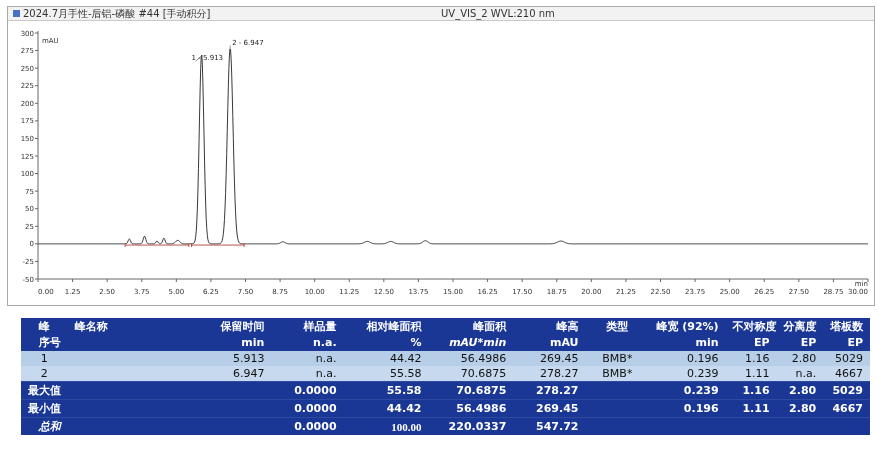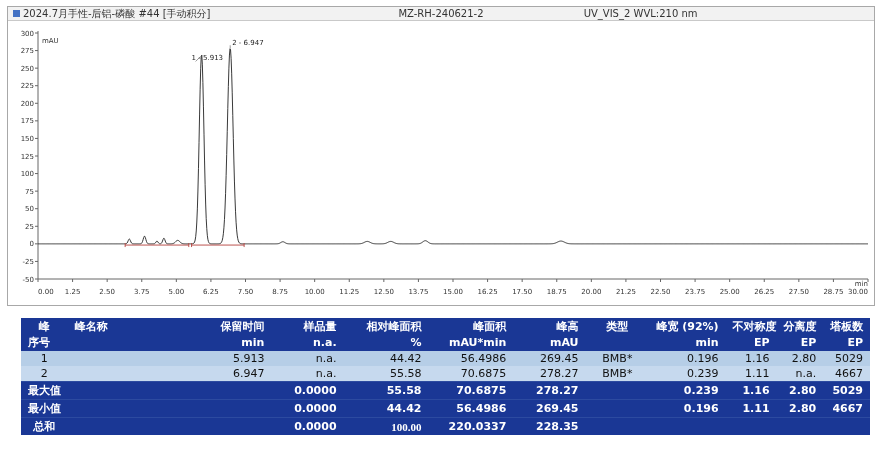--- a/index.html
+++ b/index.html
@@ -40,7 +40,6 @@
       <span class="hicon"></span>
       <span>2024.7月手性-后铝-磷酸 #44 [手动积分]</span>
     </span>
-    <span class="h-center">MZ-RH-240621-2</span>
     <span class="h-right">UV_VIS_2 WVL:210 nm</span>
   </div>
   <svg id="chromatogram" width="868" height="284">

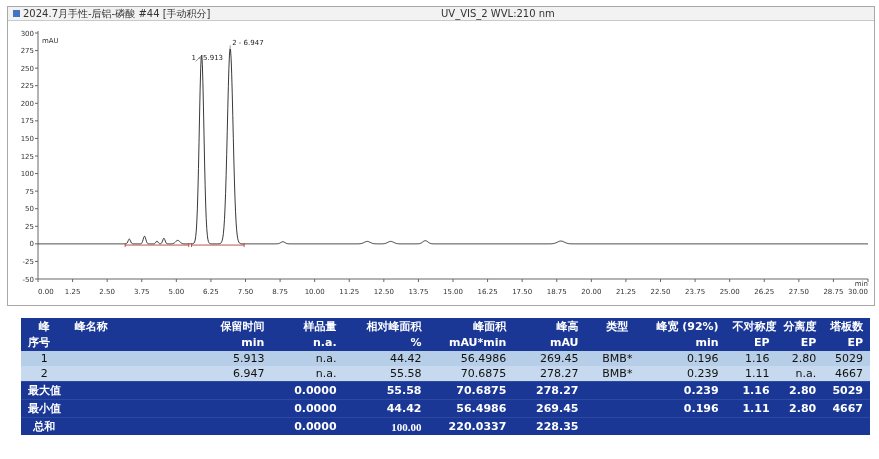--- a/index.html
+++ b/index.html
@@ -172,7 +172,7 @@
         <th style="text-align: right;">塔板数</th>
       </tr>
       <tr class="hdr2">
-        <th style="text-align: left; font-family: Liberation Serif, serif;">序号</th>
+        <th style="text-align: right; font-family: Liberation Serif, serif;">序号</th>
         <th style="text-align: left;"></th>
         <th style="text-align: right;">min</th>
         <th style="text-align: right;">n.a.</th>

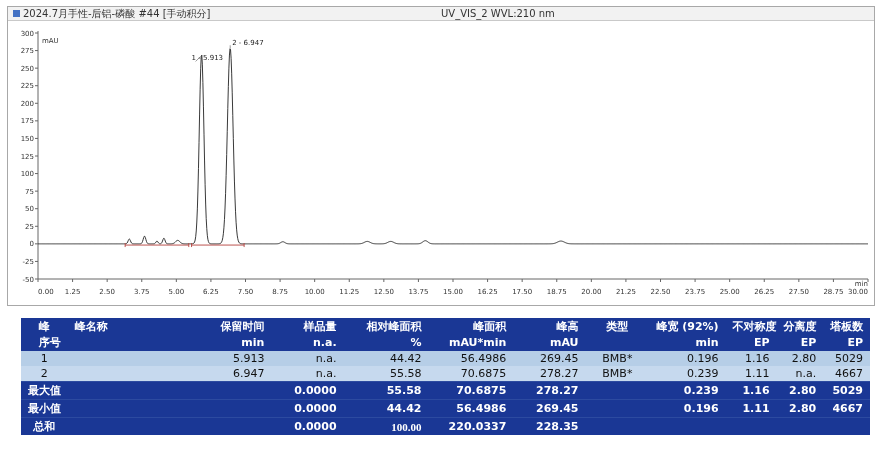--- a/index.html
+++ b/index.html
@@ -177,7 +177,7 @@
         <th style="text-align: right;">min</th>
         <th style="text-align: right;">n.a.</th>
         <th style="text-align: right;">%</th>
-        <th style="text-align: right;">mAU*min</th>
+        <th style="text-align: right; font-style: italic;">mAU*min</th>
         <th style="text-align: right;">mAU</th>
         <th style="text-align: center;"></th>
         <th style="text-align: right;">min</th>

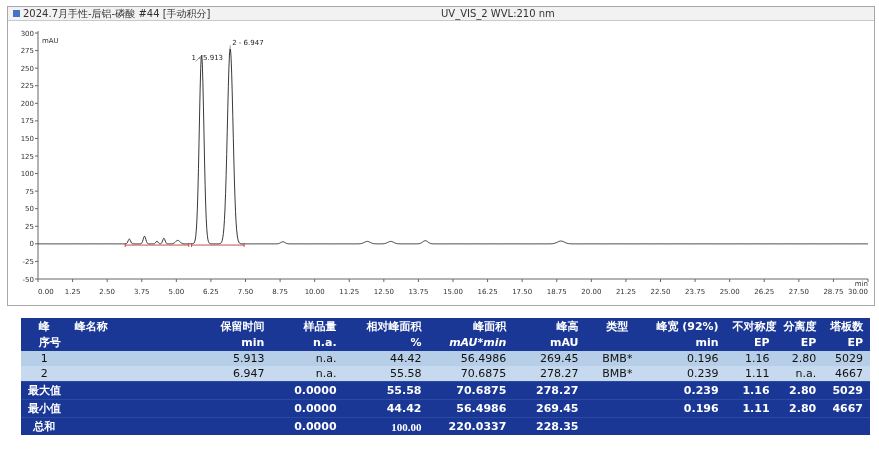--- a/index.html
+++ b/index.html
@@ -244,7 +244,7 @@
         <td style="text-align: right;">4667</td>
       </tr>
       <tr class="sum-row">
-        <td style="text-align: center;">总和</td>
+        <td style="text-align: right; font-style: italic;">总和</td>
         <td style="text-align: left;"></td>
         <td style="text-align: right;"></td>
         <td style="text-align: right;">0.0000</td>

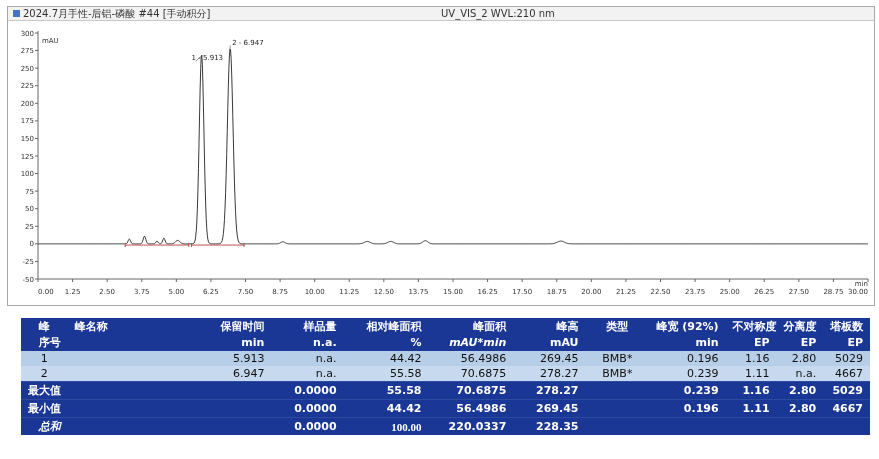--- a/index.html
+++ b/index.html
@@ -250,7 +250,7 @@
         <td style="text-align: right;">0.0000</td>
         <td style="text-align: right; font-family: Liberation Serif, serif;">100.00</td>
         <td style="text-align: right;">220.0337</td>
-        <td style="text-align: right;">228.35</td>
+        <td style="text-align: right;">547.72</td>
         <td style="text-align: center;"></td>
         <td style="text-align: right;"></td>
         <td style="text-align: right;"></td>

